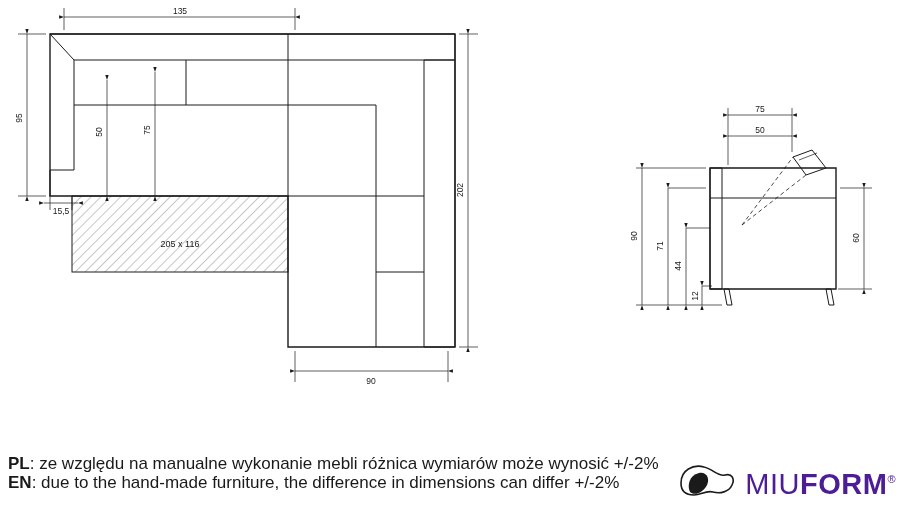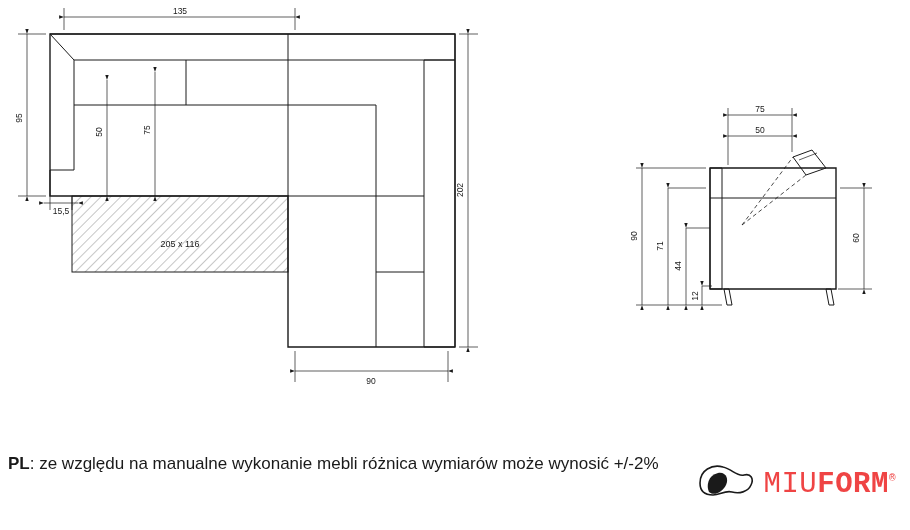--- a/index.html
+++ b/index.html
@@ -217,6 +217,9 @@
     <div class="row">
       <span class="code">PL</span><span>: ze względu na manualne wykonanie mebli różnica wymiarów może wynosić +/-2%</span>
     </div>
+    <div class="row">
+      <span class="code">EN</span><span>: due to the hand-made furniture, the difference in dimensions can differ +/-2%</span>
+    </div>
   </div>
 
   <div class="brand">

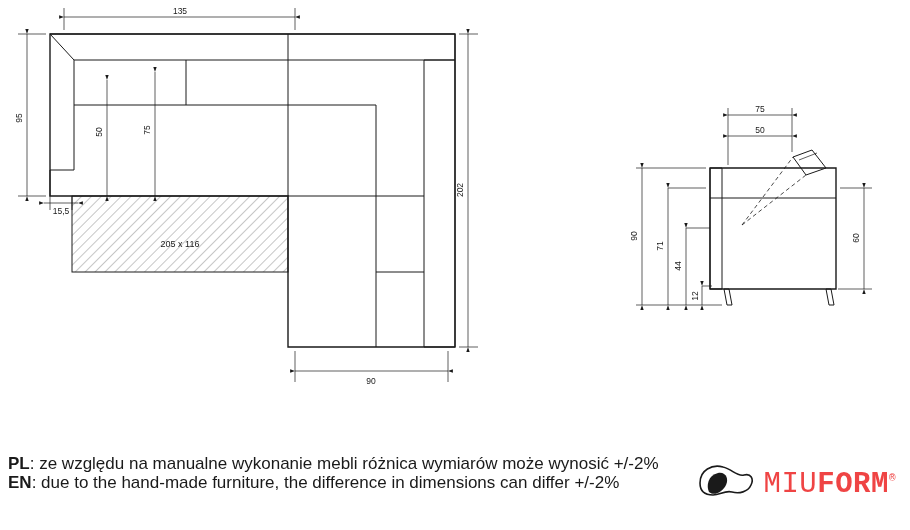--- a/index.html
+++ b/index.html
@@ -53,8 +53,8 @@
   .brand-word {
     font-size: 29px;
     letter-spacing: 0.5px;
-    color: #ef4444;
-    font-family: Liberation Mono, monospace;
+    color: #4c1d95;
+    font-family: Liberation Sans, sans-serif;
   }
   .brand-word .thin {
     font-weight: 400;

